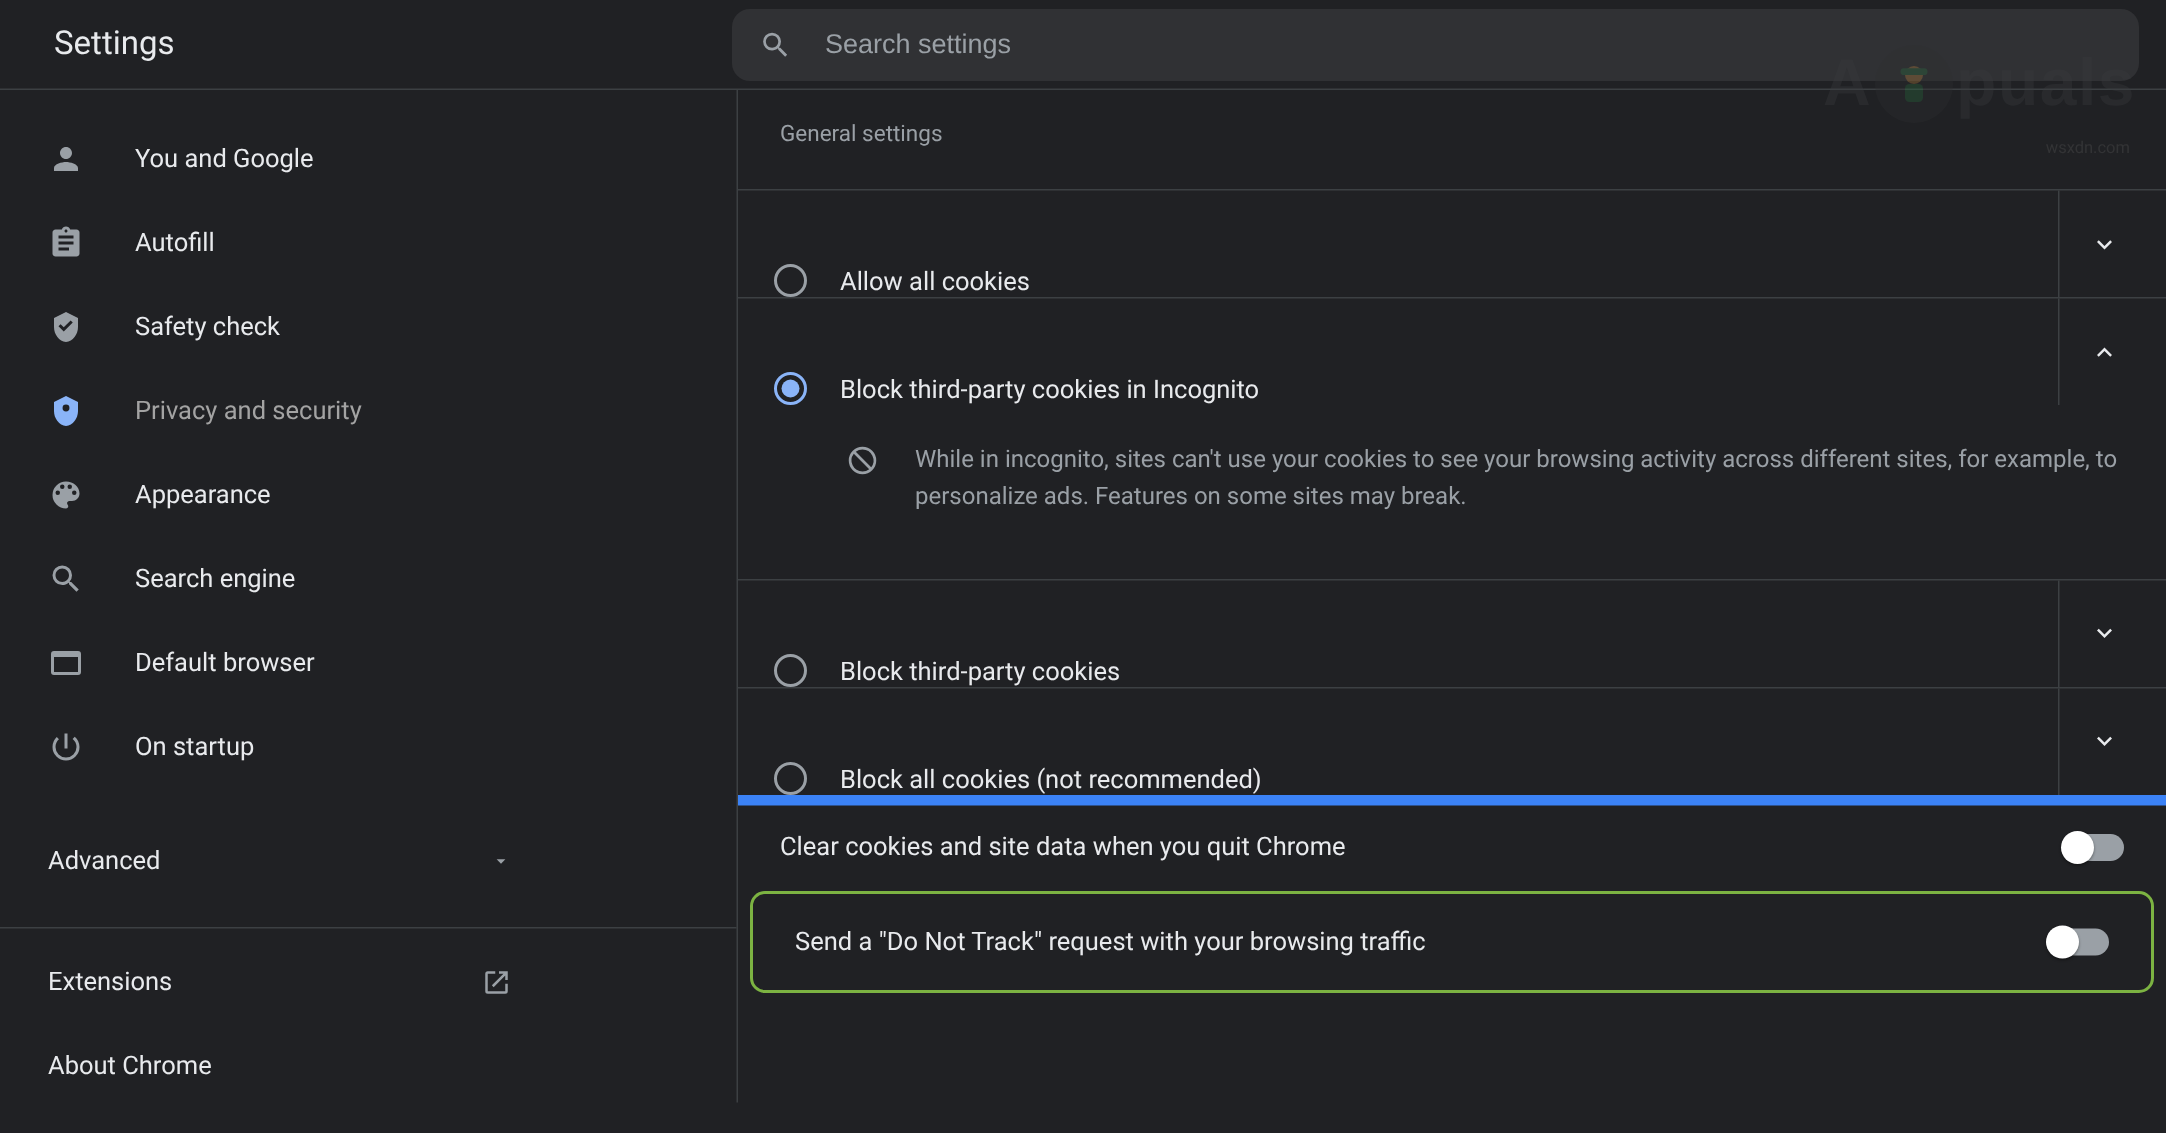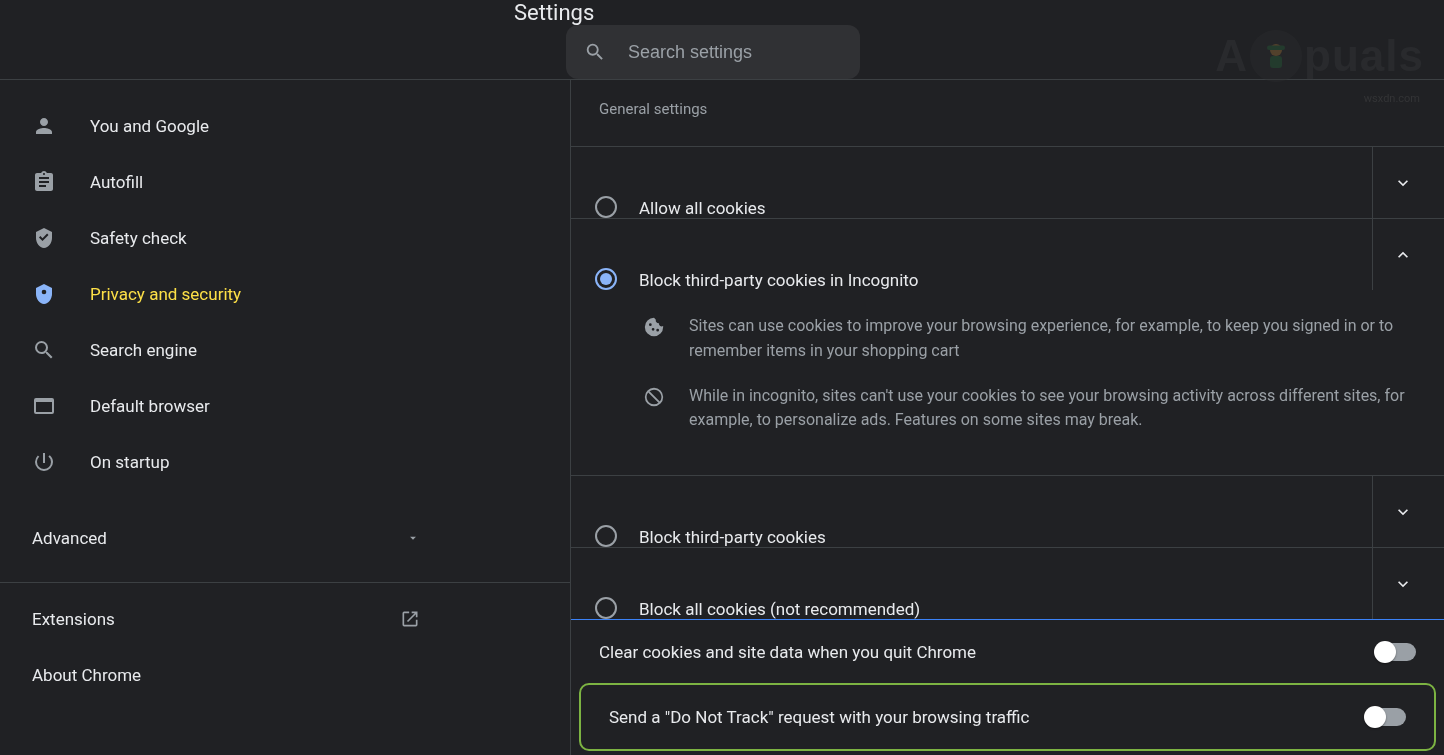--- a/index.html
+++ b/index.html
@@ -15,9 +15,8 @@
     .header {
       display: flex;
       align-items: center;
-      height: 80px;
+      height: 60px;
       border-bottom: 1px solid #3c4043;
-      flex-direction: column;
     }
     .header-title {
       font-size: 22px;

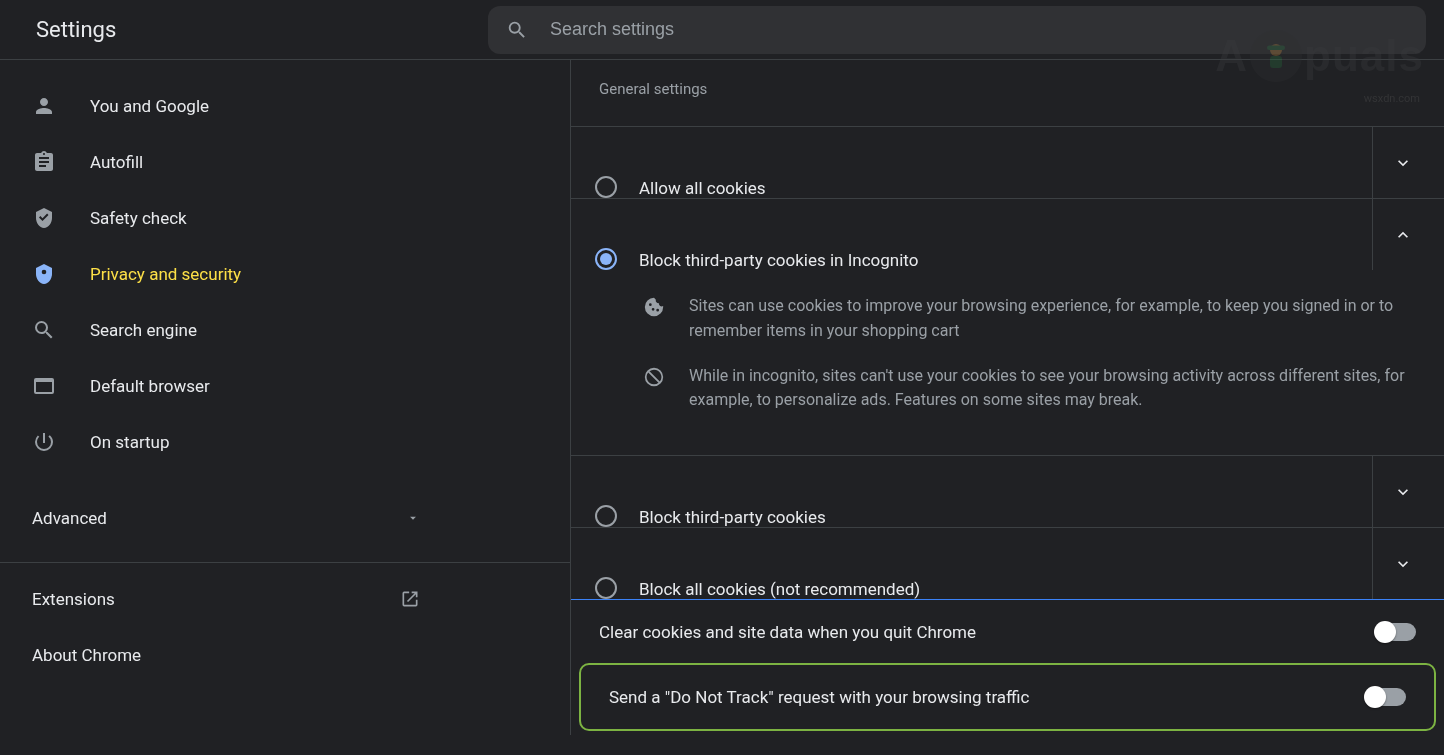--- a/index.html
+++ b/index.html
@@ -55,7 +55,7 @@
       height: calc(100% - 80px);
     }
     .sidebar {
-      width: 571px;
+      width: 492px;
       border-right: 1px solid #3c4043;
       padding-top: 18px;
       position: relative;

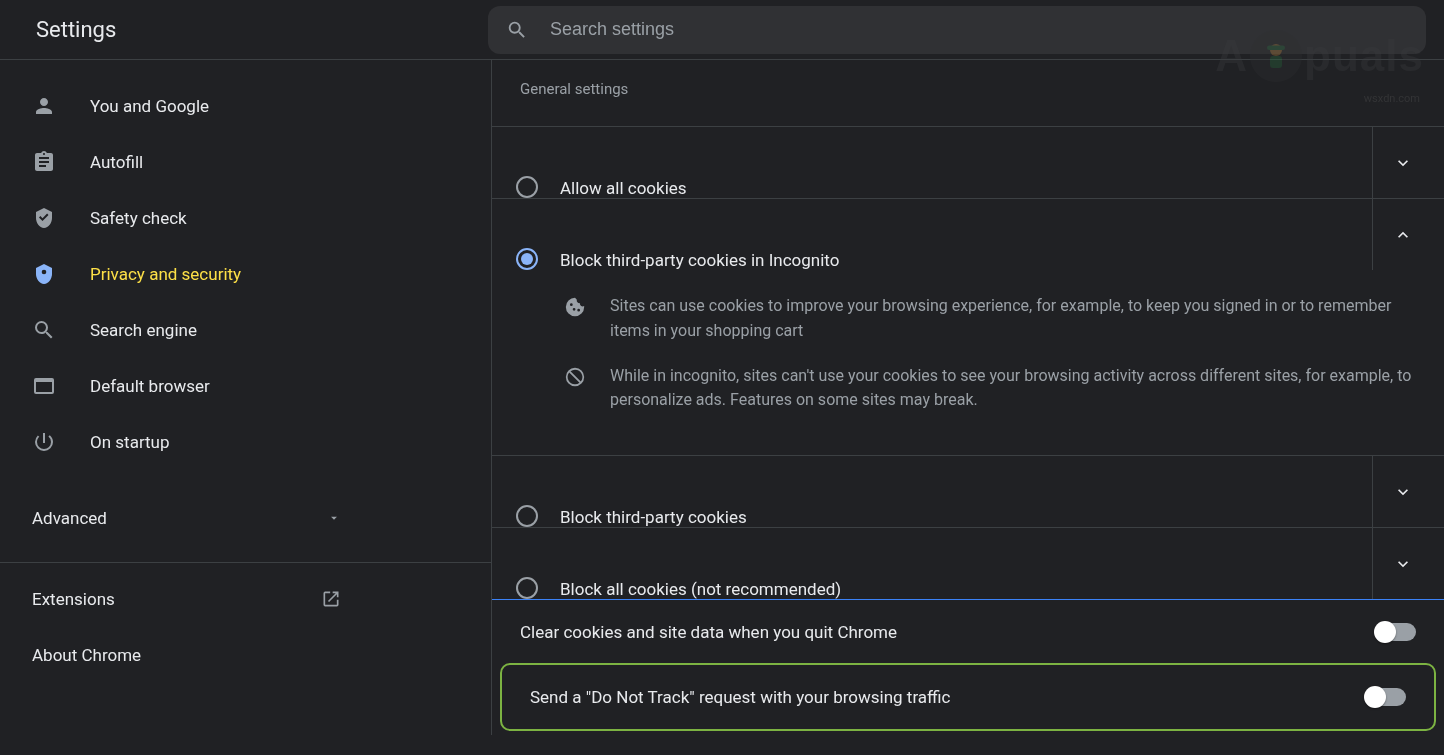--- a/index.html
+++ b/index.html
@@ -75,7 +75,7 @@
       fill: #9aa0a6;
       margin-right: 34px;
     }
-    .nav-item.active { color: #fde047; }
+    .nav-item.active { color: #a3a3a3; }
     .nav-item.active .nav-icon { fill: #8ab4f8; }
     .nav-item.active .shield-hole { fill: #202124 !important; }
 

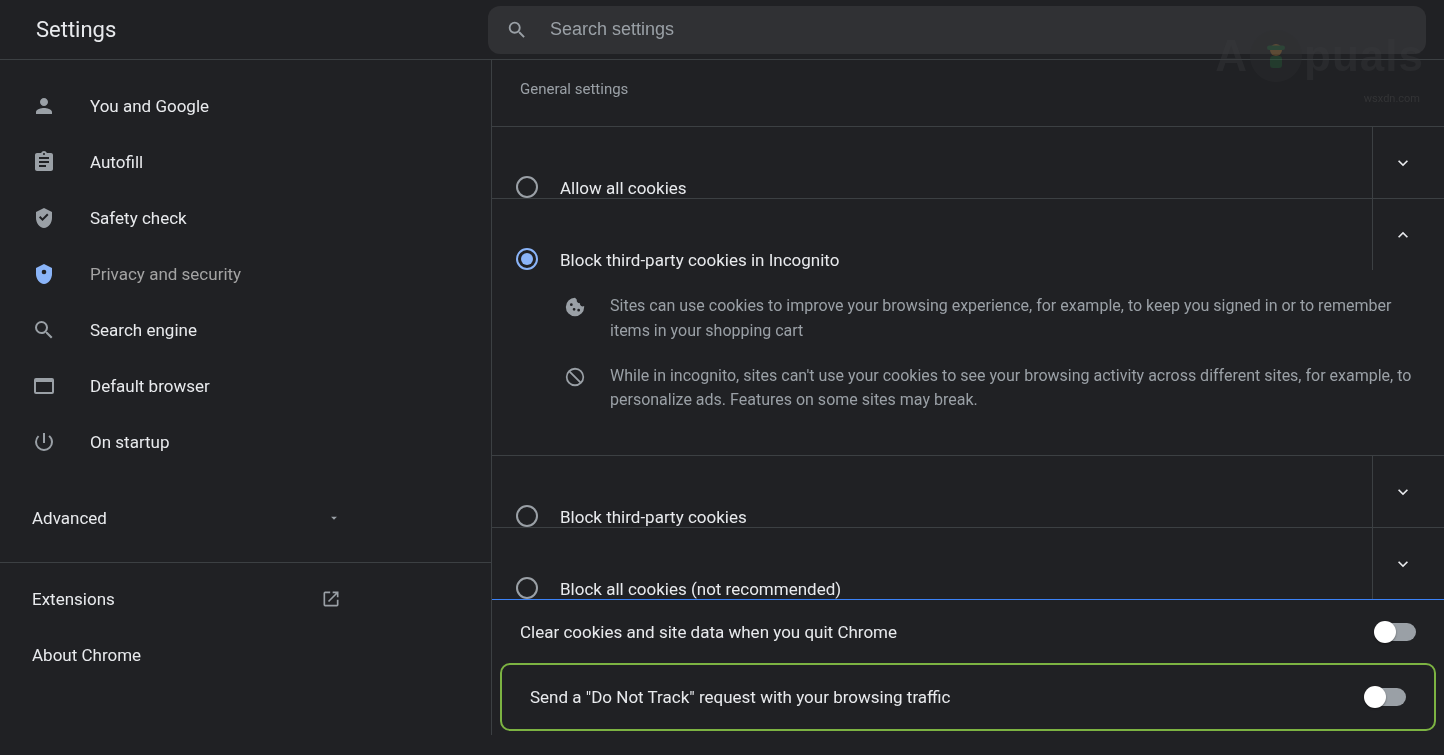--- a/index.html
+++ b/index.html
@@ -359,12 +359,6 @@
     <div class="radio-details">
       <div class="detail-row">
         <svg class="detail-icon" viewBox="0 0 24 24">
-            <path d="M12 2a10 10 0 1010 10c0-.34-.02-.67-.05-1-.96.63-2.25.67-3.28-.05a3 3 0 01-1.2-3.13A3 3 0 0114 4.06 9.96 9.96 0 0012 2zm-4 9a1.5 1.5 0 110-3 1.5 1.5 0 010 3zm3 5a1.5 1.5 0 110-3 1.5 1.5 0 010 3zm5 1a1.5 1.5 0 110-3 1.5 1.5 0 010 3z"></path>
-          </svg>
-        <div class="detail-text">Sites can use cookies to improve your browsing experience, for example, to keep you signed in or to remember items in your shopping cart</div>
-      </div>
-      <div class="detail-row">
-        <svg class="detail-icon" viewBox="0 0 24 24">
             <path d="M12 2a10 10 0 100 20 10 10 0 000-20zm0 2a8 8 0 016.32 12.9L7.1 5.68A7.96 7.96 0 0112 4zm0 16a8 8 0 01-6.32-12.9L16.9 18.32A7.96 7.96 0 0112 20z"></path>
           </svg>
         <div class="detail-text">While in incognito, sites can't use your cookies to see your browsing activity across different sites, for example, to personalize ads. Features on some sites may break.</div>

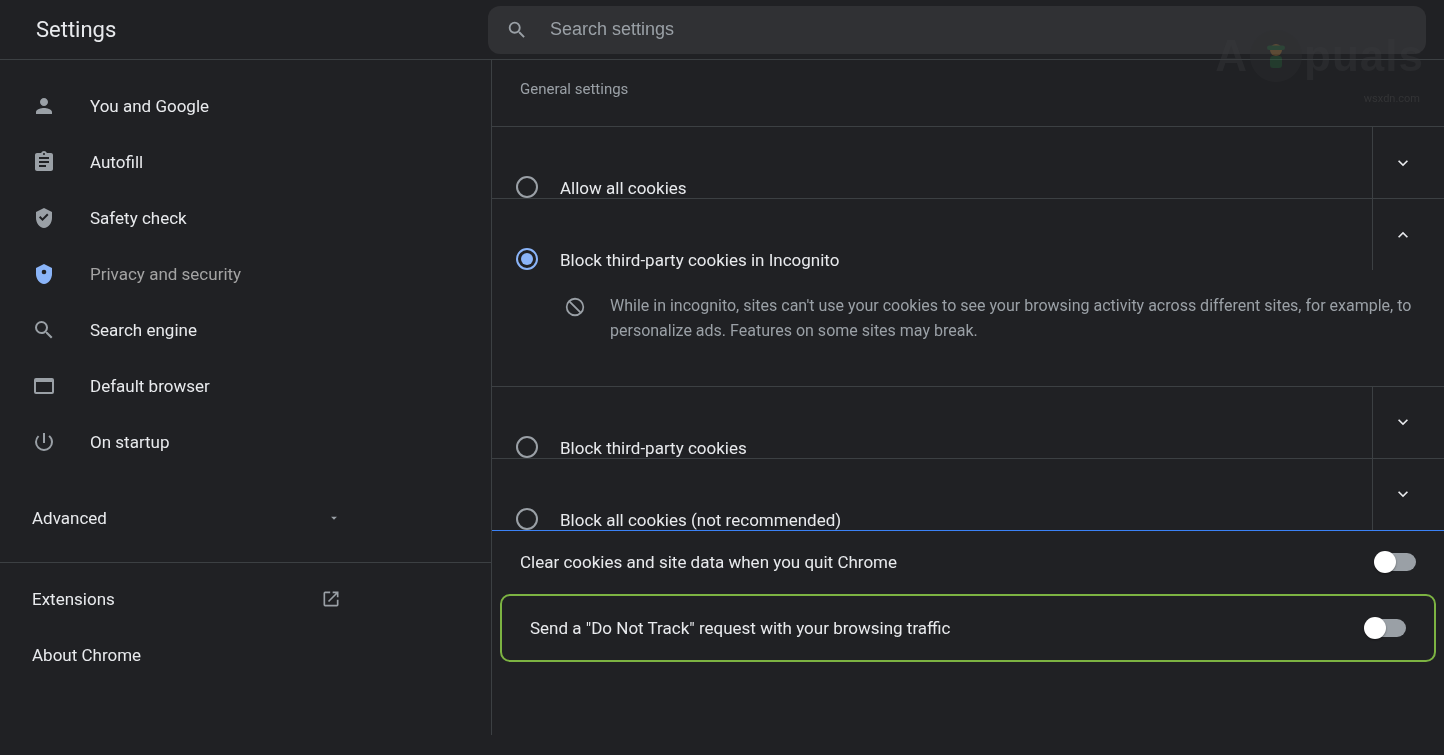--- a/index.html
+++ b/index.html
@@ -286,6 +286,12 @@
       <span>Privacy and security</span>
     </div>
 
+    <div class="nav-item">
+      <svg class="nav-icon" viewBox="0 0 24 24">
+          <path d="M12 3a9 9 0 000 18c.83 0 1.5-.67 1.5-1.5 0-.39-.15-.74-.39-1.01-.23-.26-.38-.61-.38-.99 0-.83.67-1.5 1.5-1.5H16c2.76 0 5-2.24 5-5 0-4.42-4.03-8-9-8zM6.5 12A1.5 1.5 0 118 10.5 1.5 1.5 0 016.5 12zm3-4A1.5 1.5 0 1111 6.5 1.5 1.5 0 019.5 8zm5 0A1.5 1.5 0 1116 6.5 1.5 1.5 0 0114.5 8zm3 4A1.5 1.5 0 1119 10.5 1.5 1.5 0 0117.5 12z"></path>
+        </svg>
+      <span>Appearance</span>
+    </div>
 
     <div class="nav-item">
       <svg class="nav-icon" viewBox="0 0 24 24">

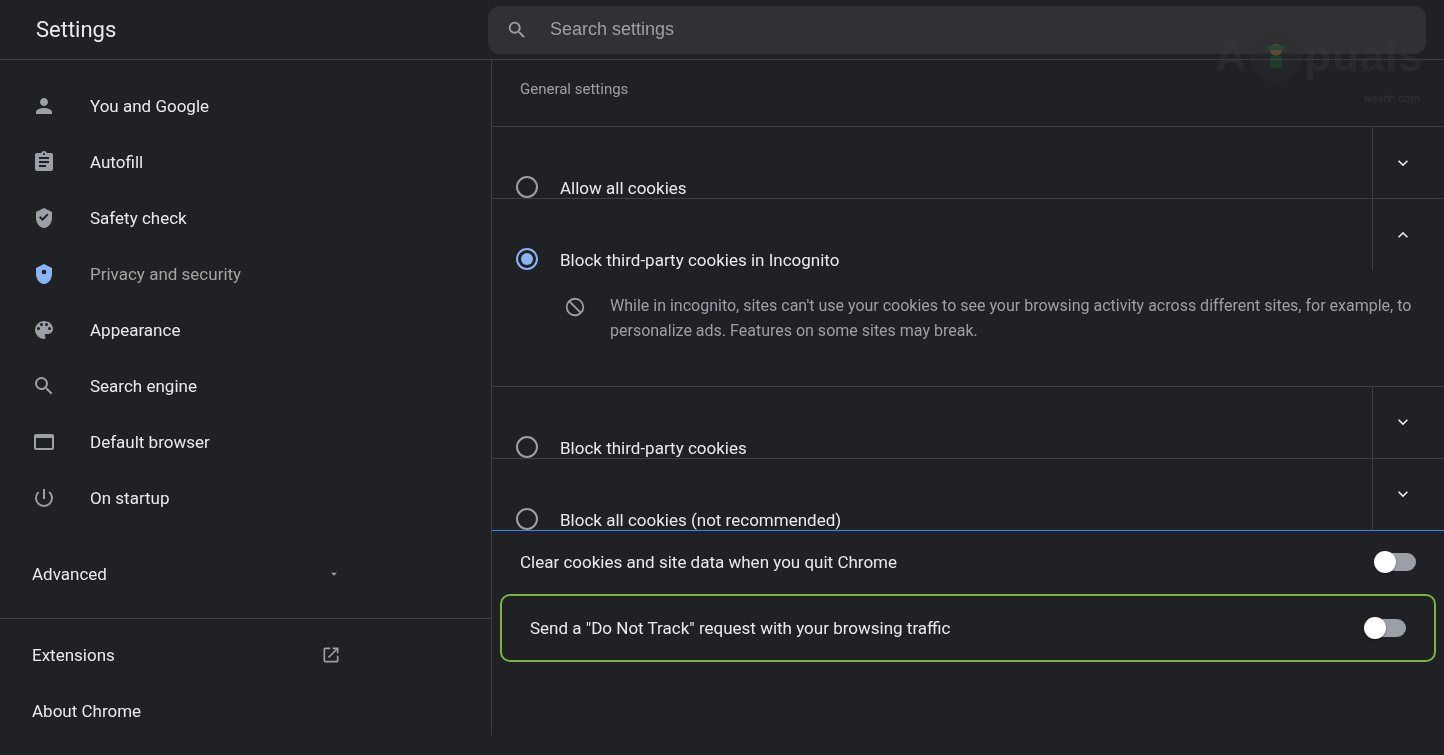--- a/index.html
+++ b/index.html
@@ -186,7 +186,7 @@
       align-items: center;
       min-height: 64px;
       padding: 0 28px 0 28px;
-      border-top: 1px solid #3b82f6;
+      border-top: 7px solid #3b82f6;
       cursor: pointer;
     }
     .toggle-label {

